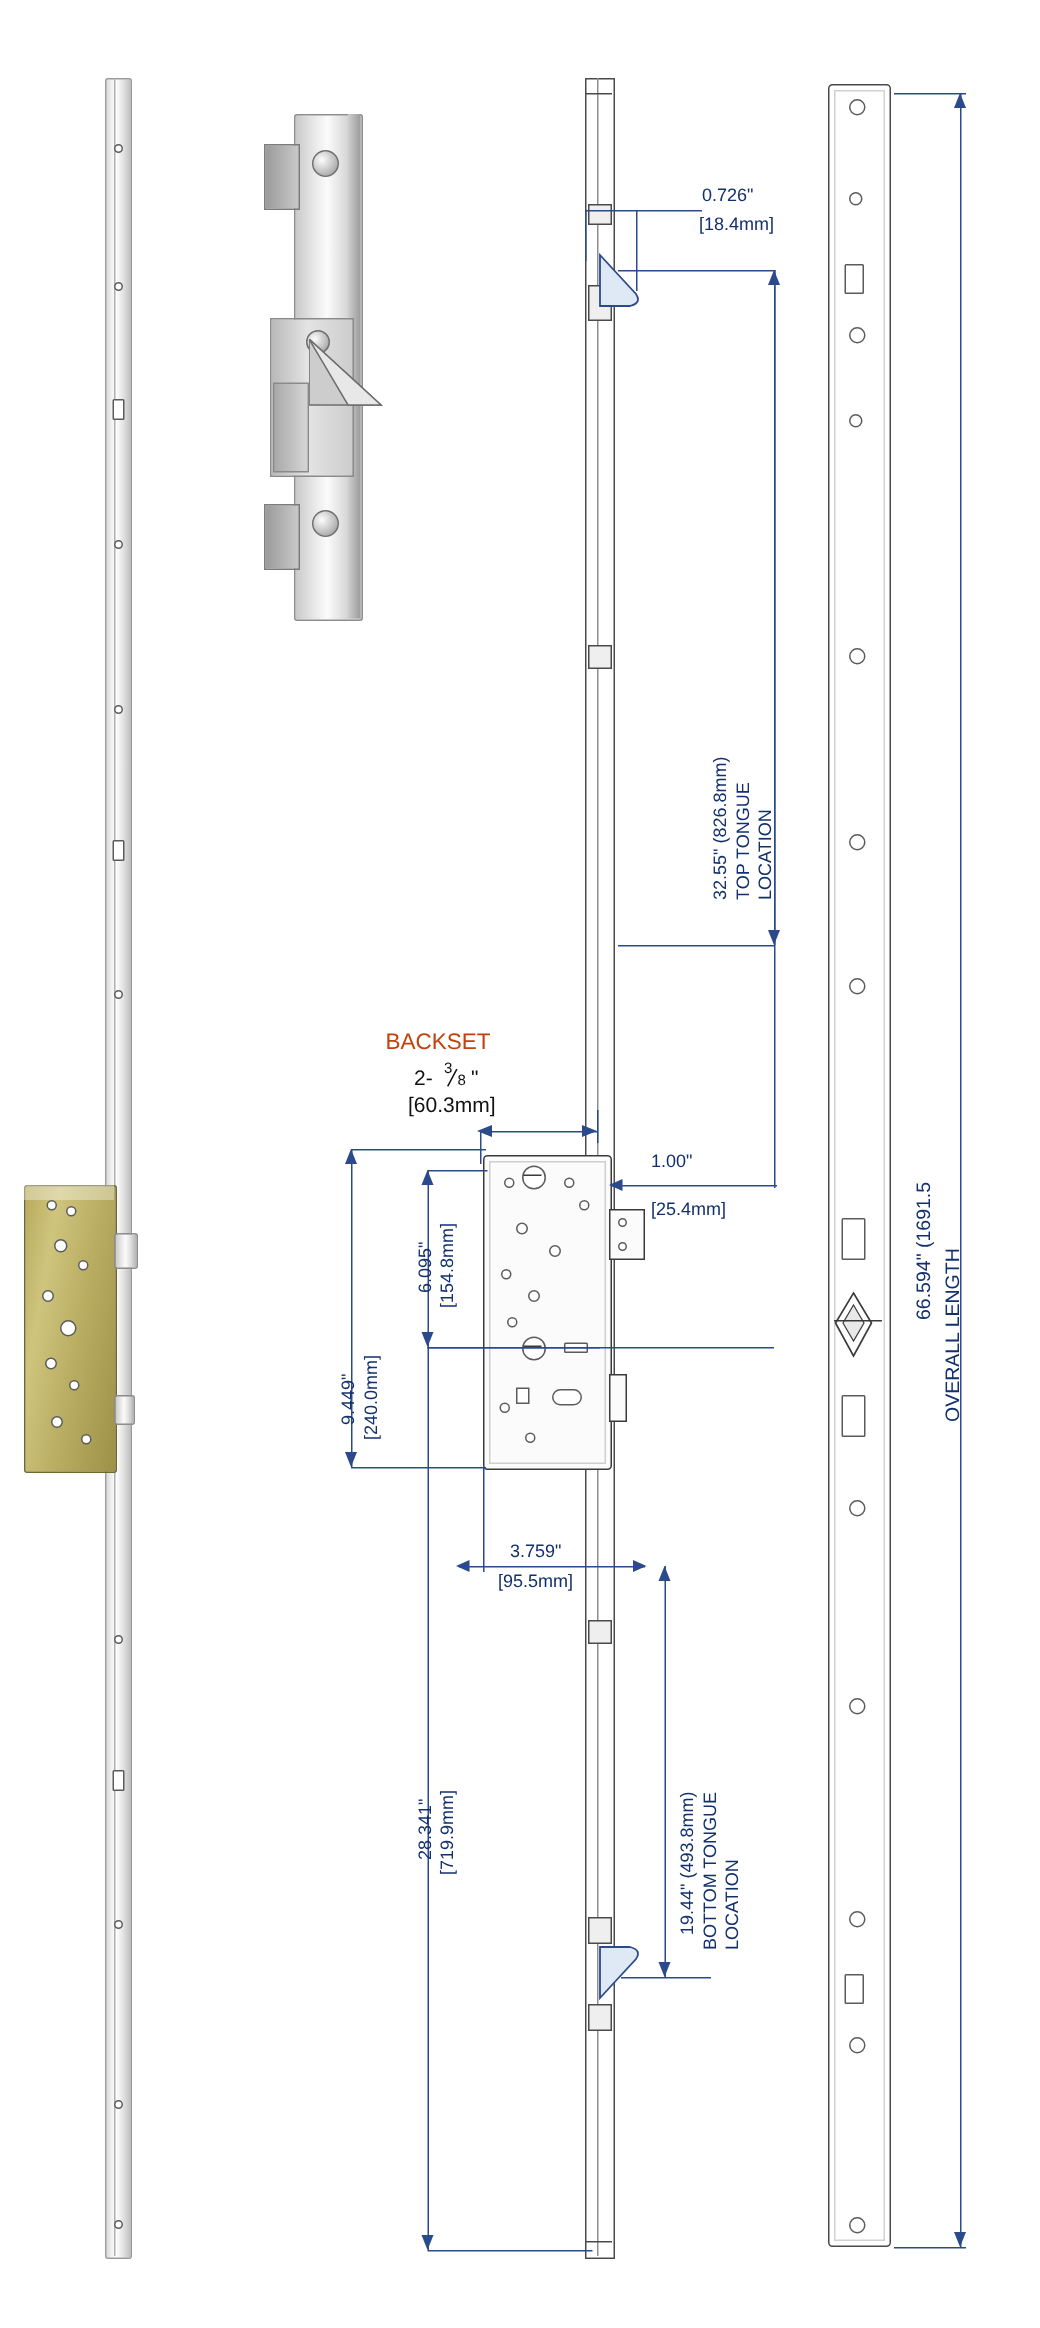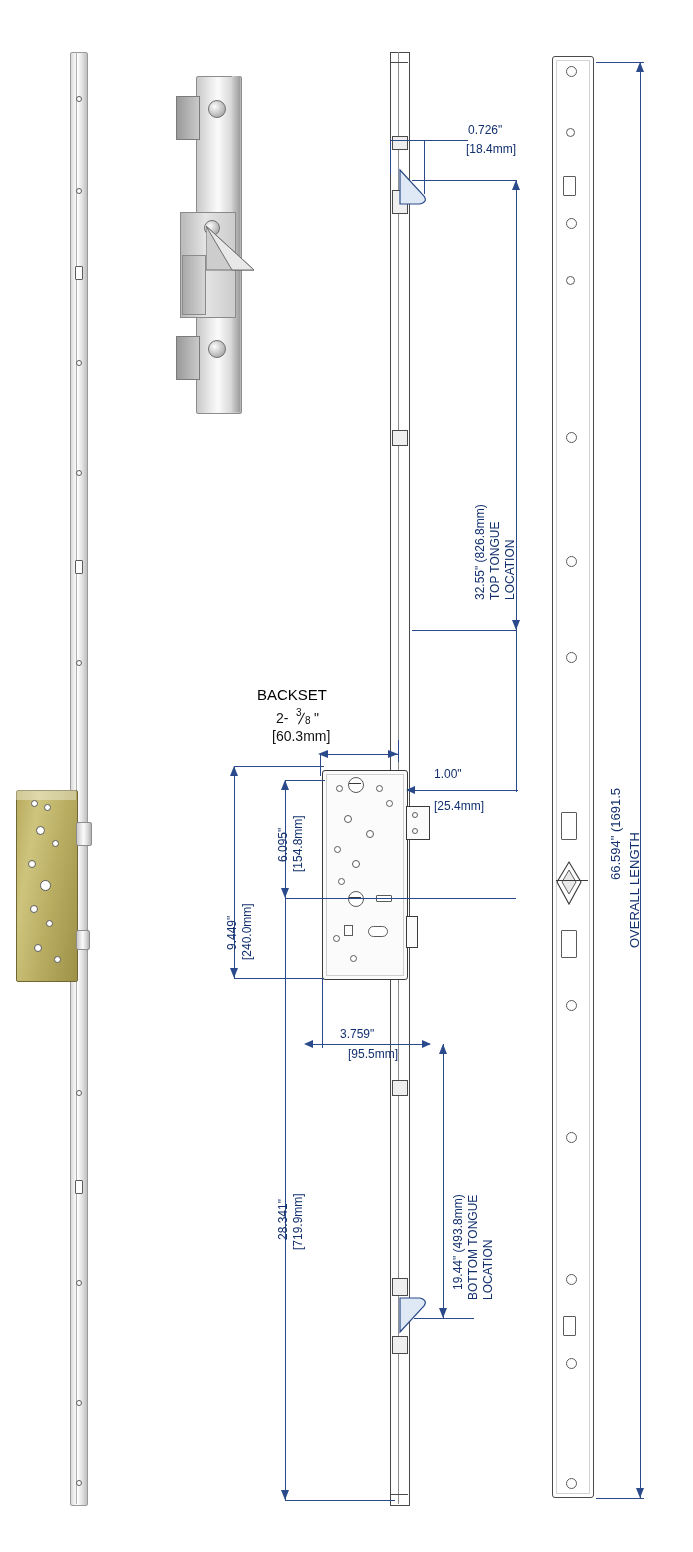--- a/index.html
+++ b/index.html
@@ -11,7 +11,7 @@
   .abs{position:absolute;}
   .dimline{position:absolute;background:#2b4a8b;}
   .dimtext{position:absolute;color:#12306e;font-size:12px;line-height:13px;white-space:pre;letter-spacing:0px;}
-  .blacktext{position:absolute;color:#000000;font-size:13px;line-height:14px;white-space:pre;}
+  .blacktext{position:absolute;color:#c2410c;font-size:13px;line-height:14px;white-space:pre;}
   .vert{transform-origin:0 0;}
   .metal{background:linear-gradient(90deg,#d9d9d9 0%,#f2f2f2 22%,#ffffff 40%,#e2e2e2 70%,#bfbfbf 100%);
          border:1px solid #9a9a9a;}

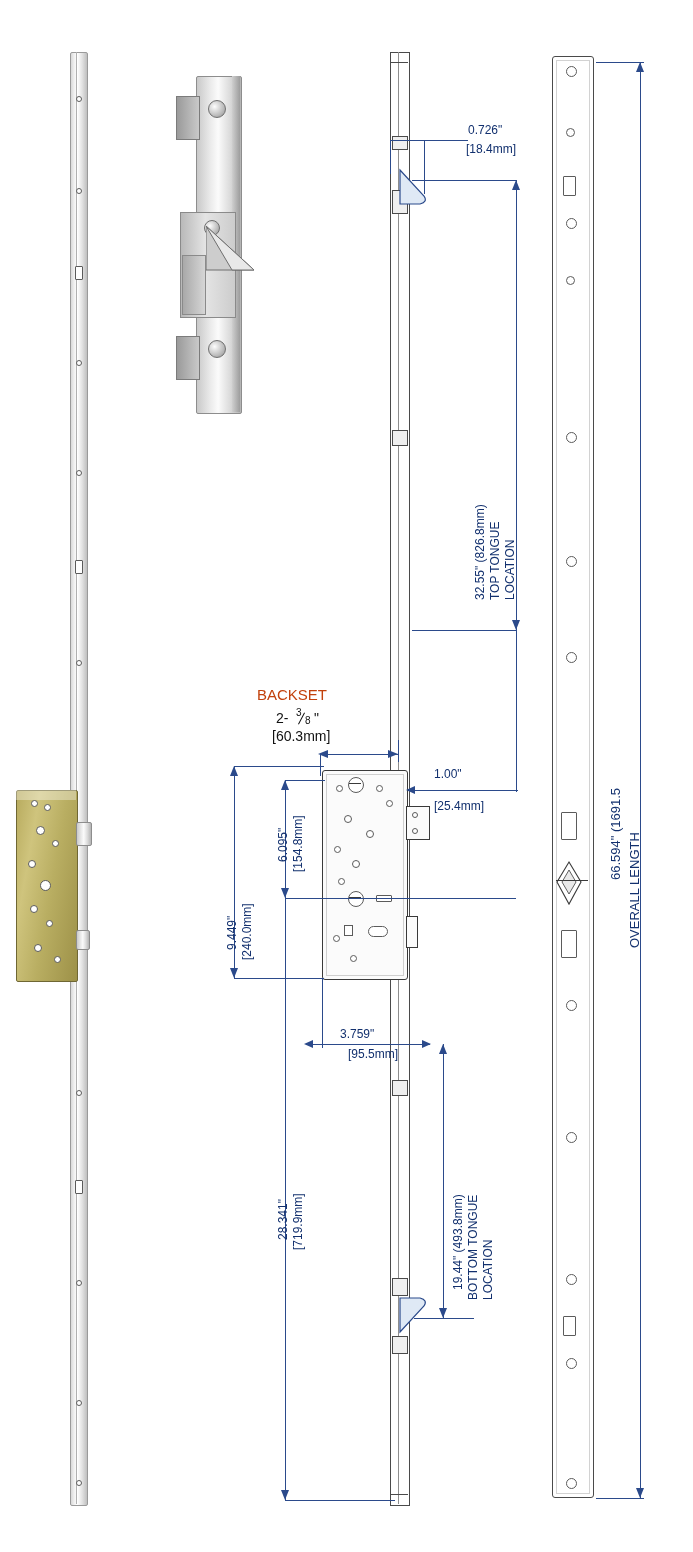--- a/index.html
+++ b/index.html
@@ -213,7 +213,7 @@
   <div class="dimline" style="left:285px;top:898px;width:231px;height:1px;"></div>
 
   <div class="dimtext" style="left:340px;top:1028px;">3.759"</div>
-  <div class="dimtext" style="left:348px;top:1048px;">[95.5mm]</div>
+  <div class="dimtext" style="left:332px;top:1048px;">[95.5mm]</div>
   <div class="dimline" style="left:306px;top:1044px;width:124px;height:1px;"></div>
   <div class="arrow" style="left:304px;top:1040px;border-top:4px solid transparent;border-bottom:4px solid transparent;border-right:9px solid #2b4a8b;"></div>
   <div class="arrow" style="left:422px;top:1040px;border-top:4px solid transparent;border-bottom:4px solid transparent;border-left:9px solid #2b4a8b;"></div>

